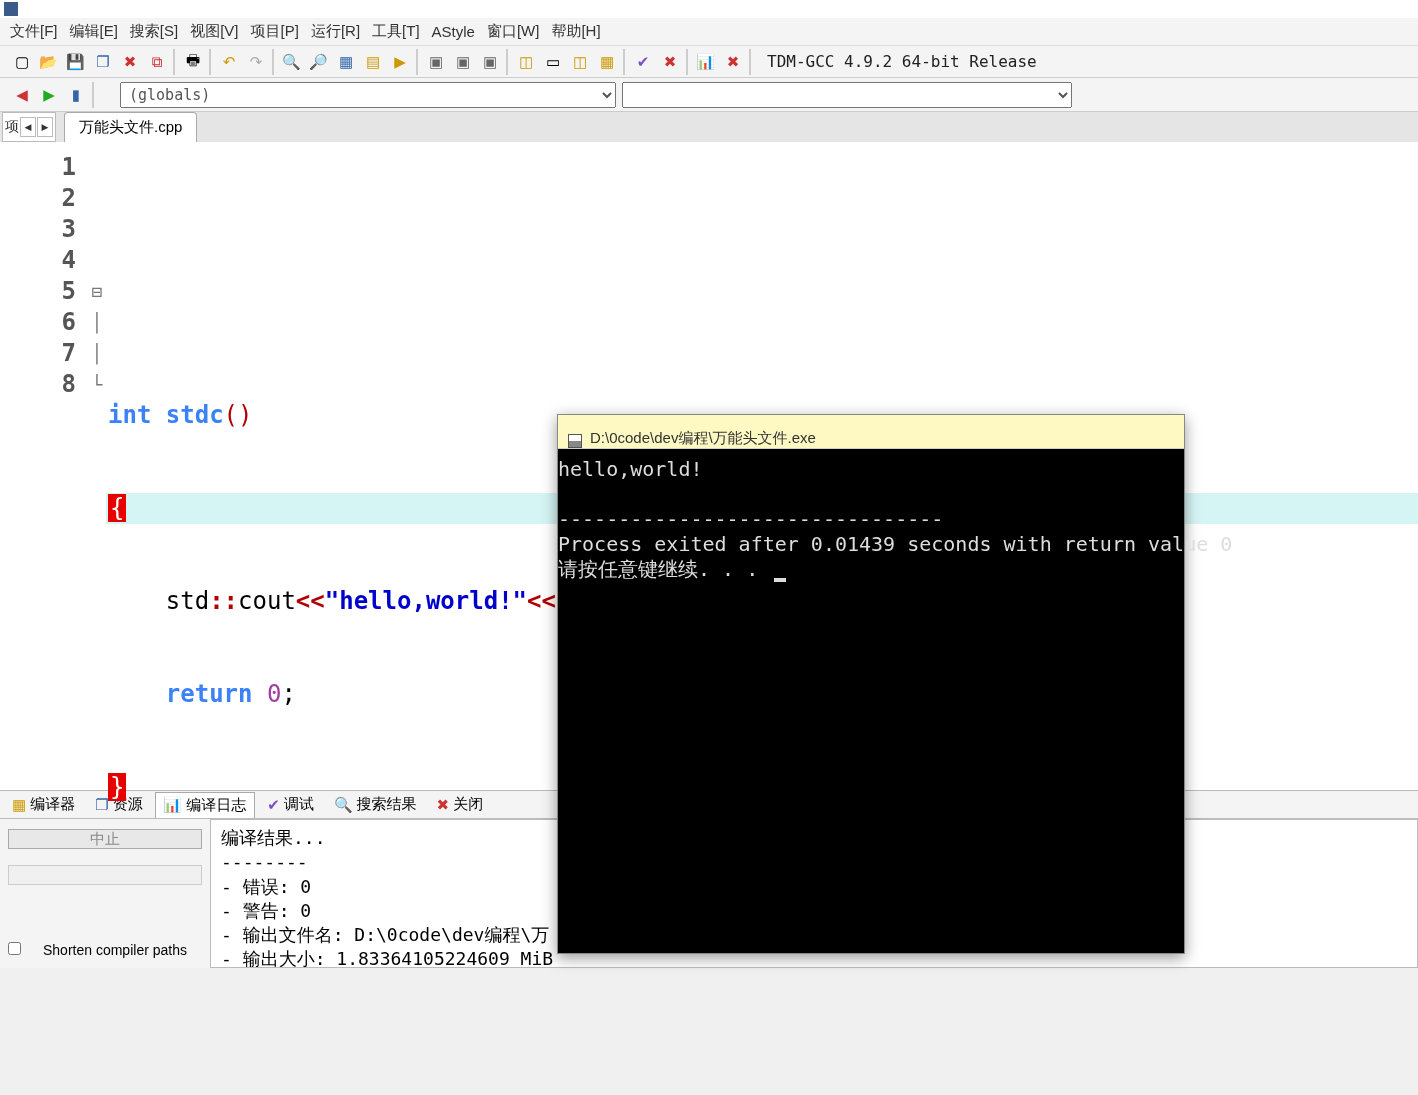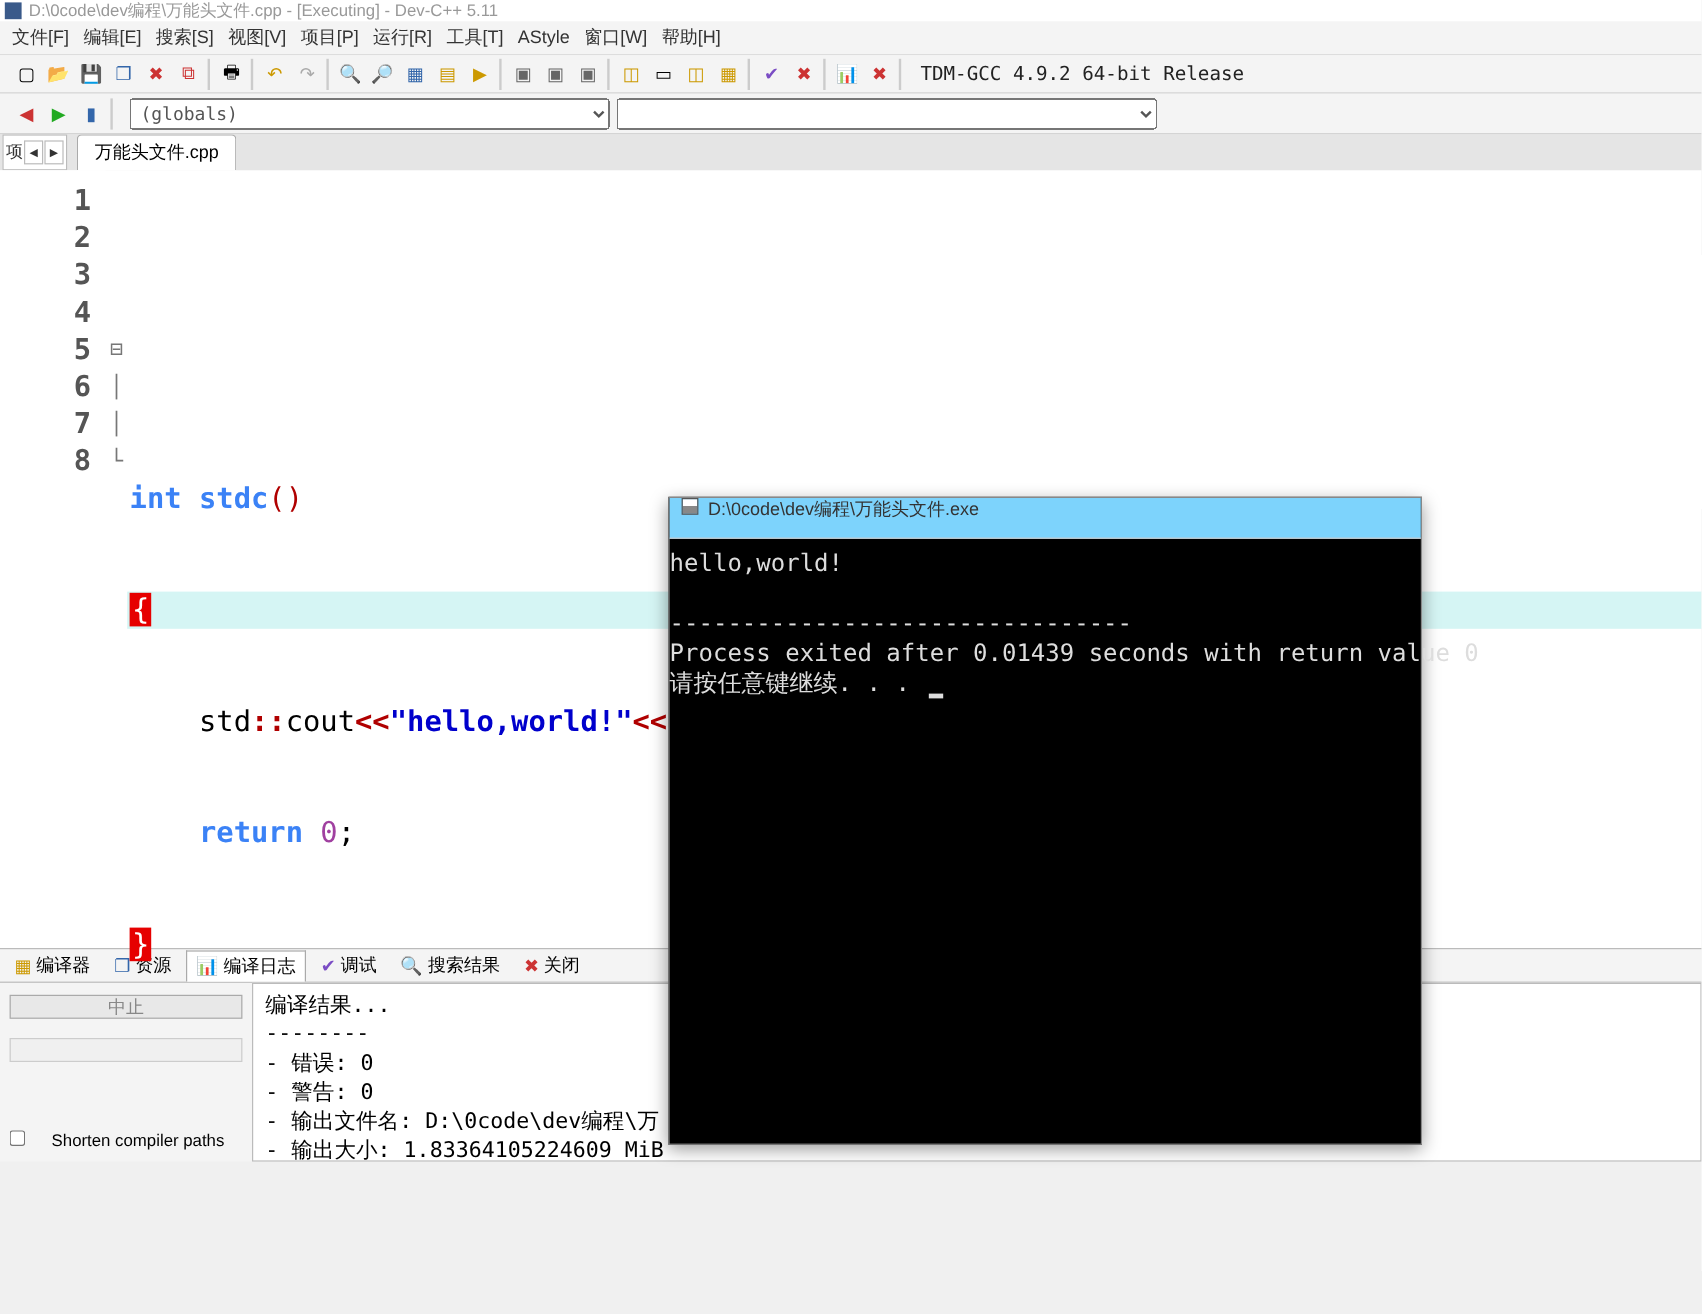--- a/index.html
+++ b/index.html
@@ -279,7 +279,6 @@
 
 <div class="titlebar">
   <div class="title-icon"></div>
-  <span>D:\0code\dev编程\万能头文件.cpp - [Executing] - Dev-C++ 5.11</span>
 </div>
 
 <div class="menubar">

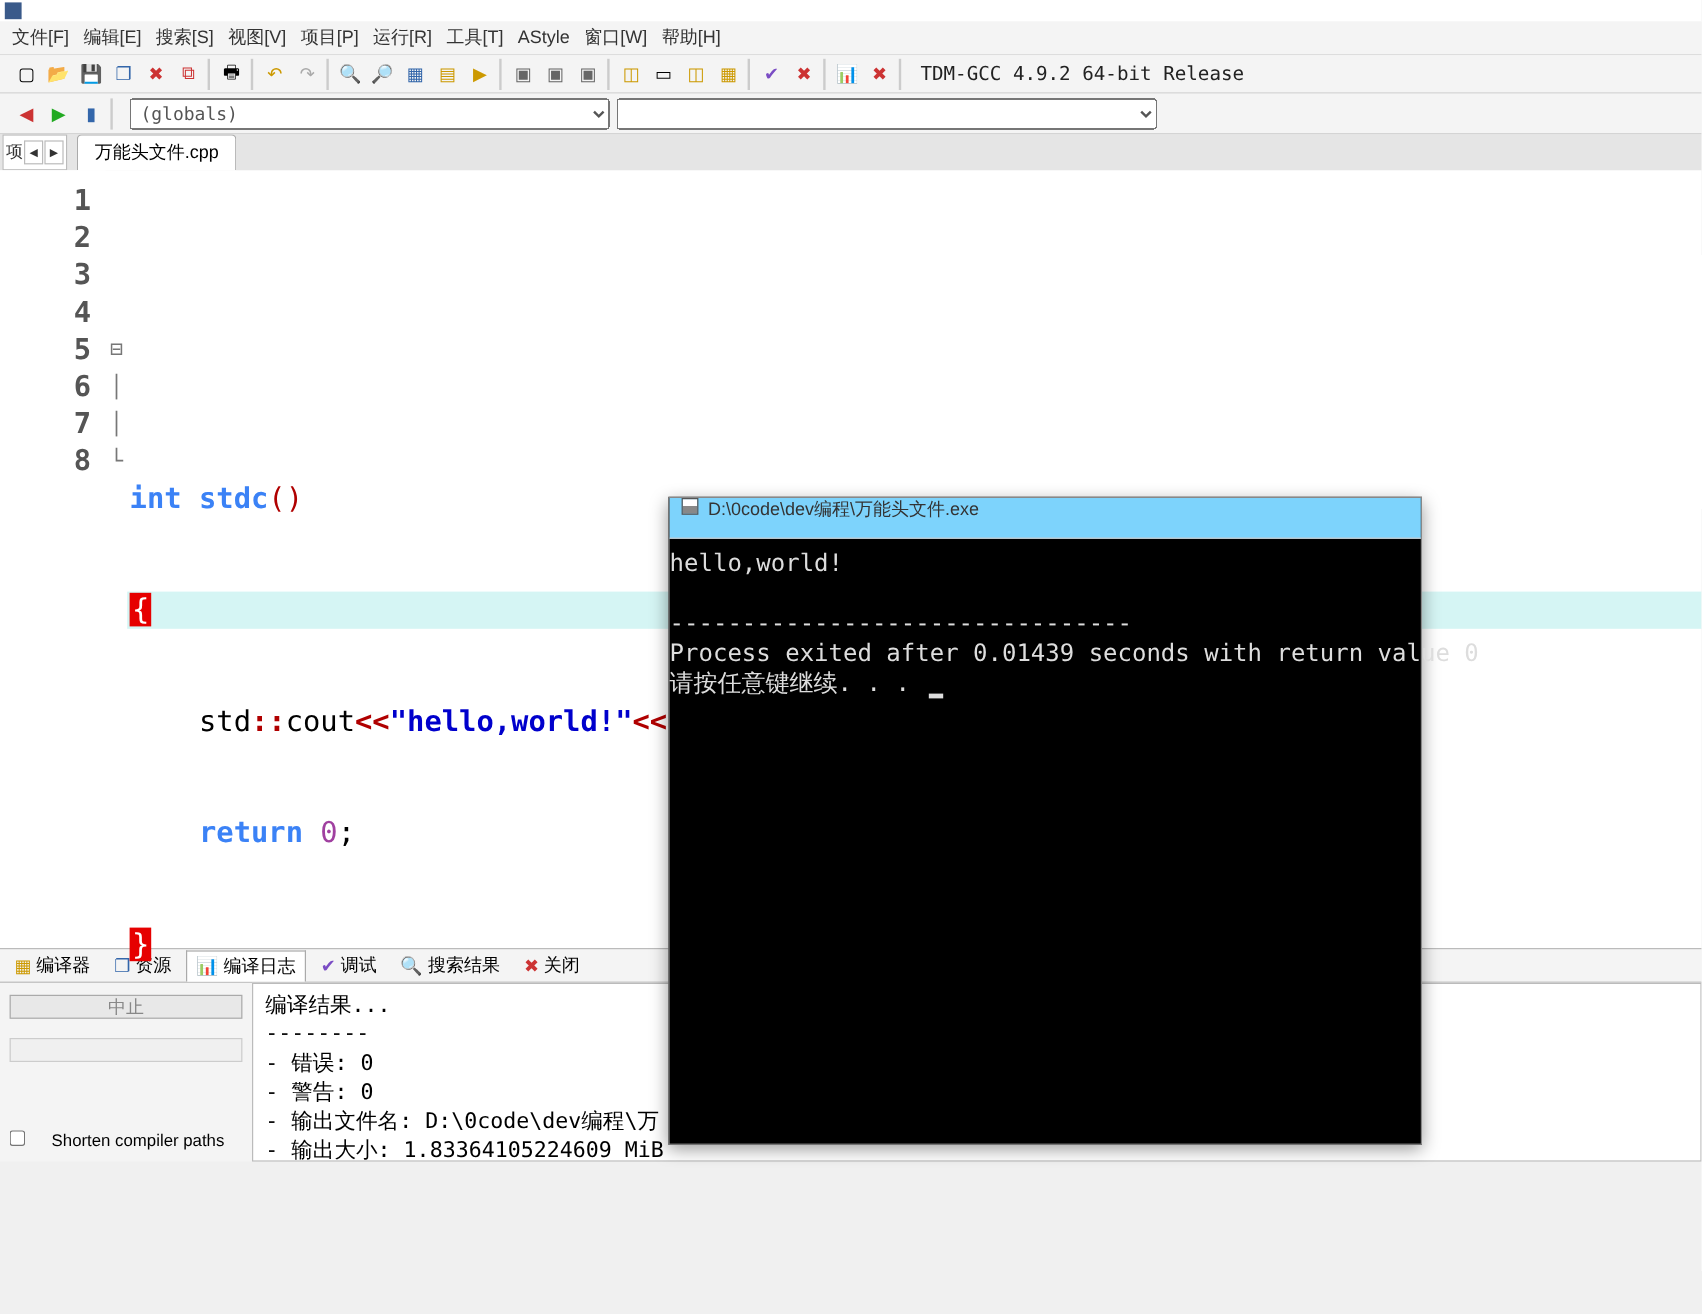--- a/index.html
+++ b/index.html
@@ -88,7 +88,7 @@
   padding: 0 4px;
   color: #555;
 }
-.scope-select.first { width: 400px; margin-left: 8px; }
+.scope-select.first { width: 496px; margin-left: 20px; }
 .scope-select.second { width: 450px; }
 .tab-strip {
   height: 30px;

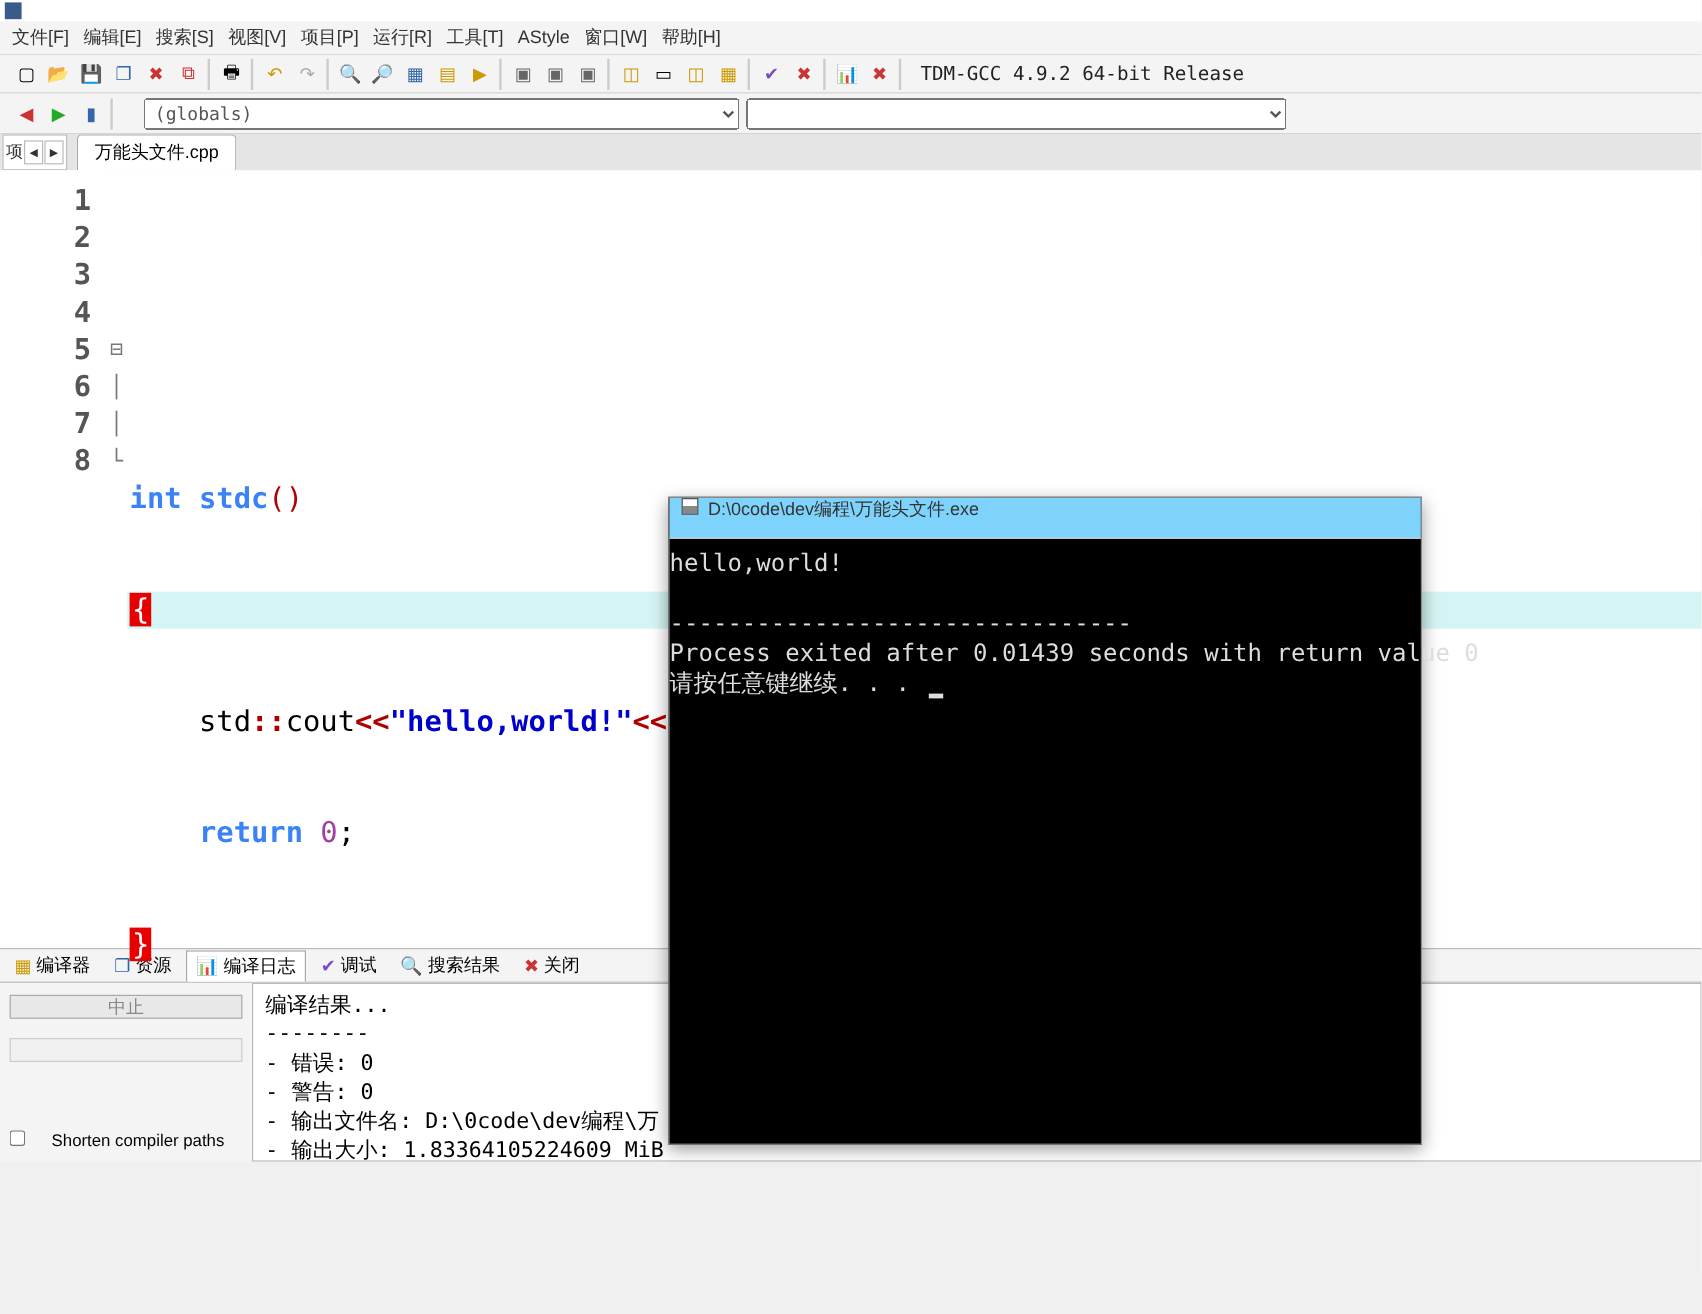--- a/index.html
+++ b/index.html
@@ -242,9 +242,9 @@
 }
 .console-title {
   height: 34px;
-  background: #7dd3fc;
-  display: flex;
-  align-items: flex-start;
+  background: #fef9c3;
+  display: flex;
+  align-items: flex-end;
   padding: 0 10px;
   font-size: 15px;
   color: #333;

